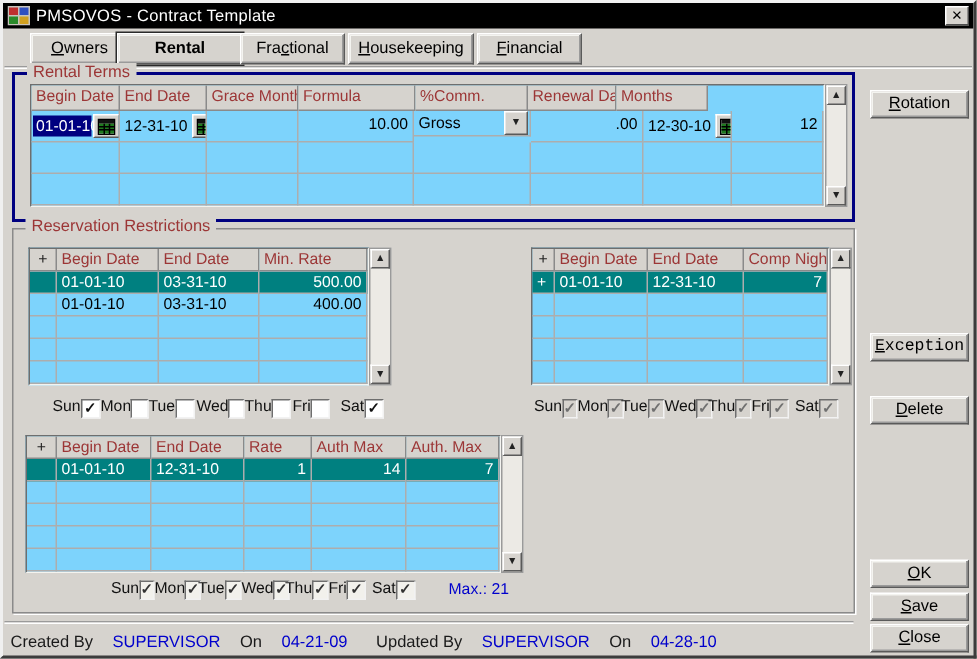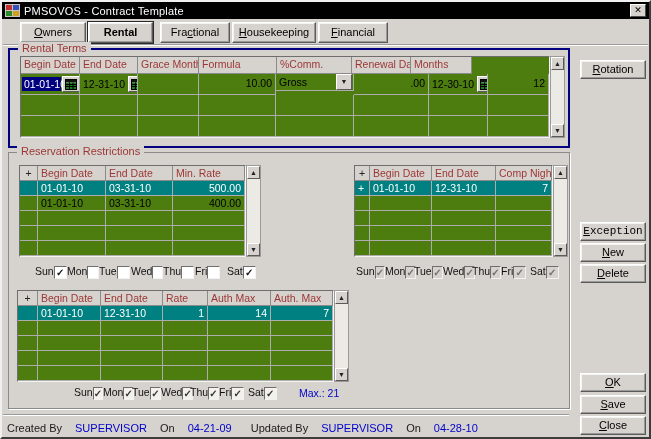--- a/index.html
+++ b/index.html
@@ -101,7 +101,7 @@
   </div>
 
   <div class="tab" style="left:18px; width:66px;"><span></span><span class="u">O</span><span>wners</span></div>
-  <div class="tab active" style="left:86px; width:65px;"><span></span><span class="u"></span><span>Rental</span></div>
+  <div class="tab active" style="left:76px; width:84px;"><span></span><span class="u"></span><span>Rental</span></div>
   <div class="tab" style="left:158px; width:70px;"><span>Fra</span><span class="u">c</span><span>tional</span></div>
   <div class="tab" style="left:230px; width:84px;"><span></span><span class="u">H</span><span>ousekeeping</span></div>
   <div class="tab" style="left:316px; width:70px;"><span></span><span class="u">F</span><span>inancial</span></div>

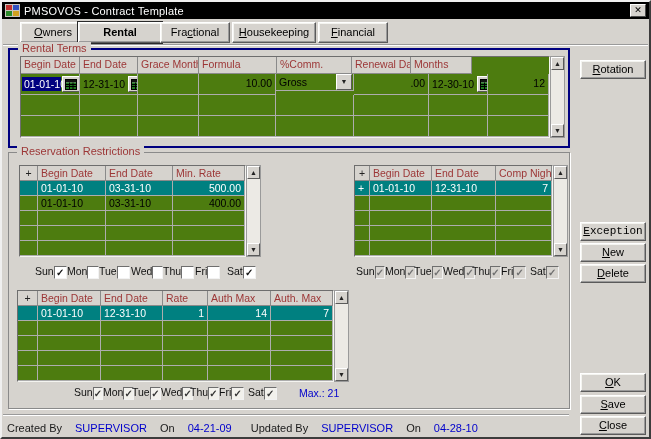--- a/index.html
+++ b/index.html
@@ -33,7 +33,7 @@
   .legend { position:absolute; top:-8px; left:8px; background:#d6d3ce; padding:0 4px;
     color:#9c3636; font-size:11px; white-space:nowrap; }
   
-  .grid { position:absolute; background:#4d7c0f; border:1px solid;
+  .grid { position:absolute; background:#7dd3fc; border:1px solid;
     border-color:#6e6e6e #f4f4f0 #f4f4f0 #6e6e6e; }
   .grow { display:flex; }
   .gcell { border-right:1px solid #adadad; border-bottom:1px solid #adadad;

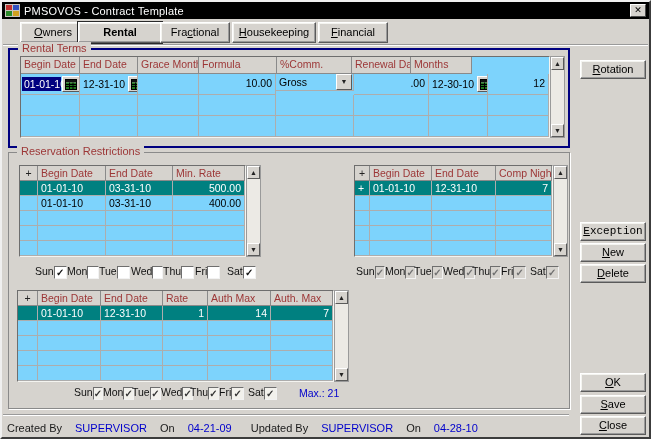--- a/index.html
+++ b/index.html
@@ -432,7 +432,6 @@
 
   <div class="pbtn" style="top:58px;"><span></span><span class="u">R</span><span>otation</span></div>
   <div class="pbtn" style="top:220px;font-family:Liberation Mono, monospace;"><span></span><span class="u">E</span><span>xception</span></div>
-  <div class="pbtn" style="top:241px;"><span></span><span class="u">N</span><span>ew</span></div>
   <div class="pbtn" style="top:262px;"><span></span><span class="u">D</span><span>elete</span></div>
   <div class="pbtn" style="top:371px;"><span></span><span class="u">O</span><span>K</span></div>
   <div class="pbtn" style="top:393px;"><span></span><span class="u">S</span><span>ave</span></div>

